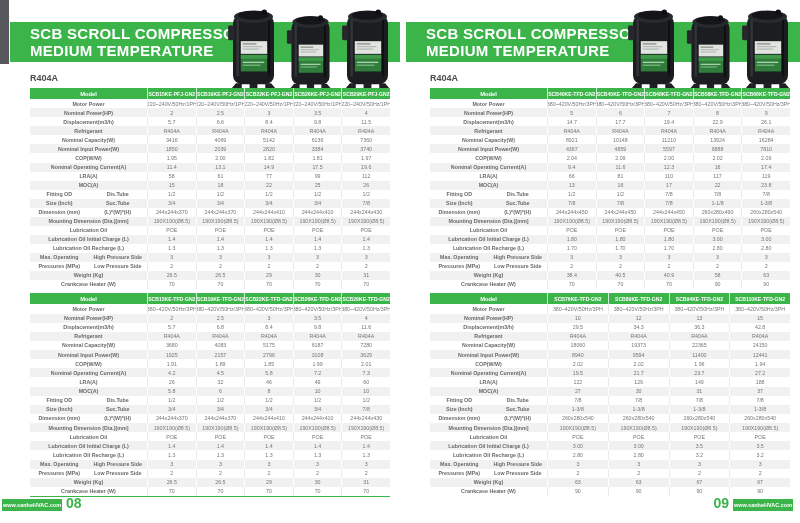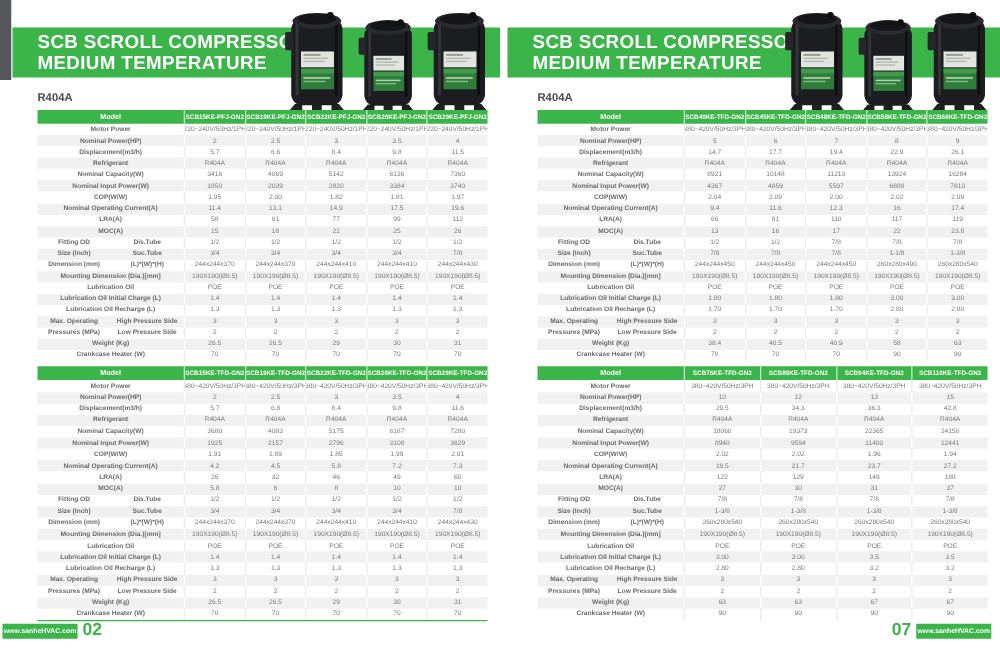--- a/index.html
+++ b/index.html
@@ -541,7 +541,7 @@
         </div>
       </div>
     <div class="foot-bar">www.sanheHVAC.com</div>
-    <div class="page-num">02</div>
+    <div class="page-num">08</div>
   </section>
 
   <section class="page right">

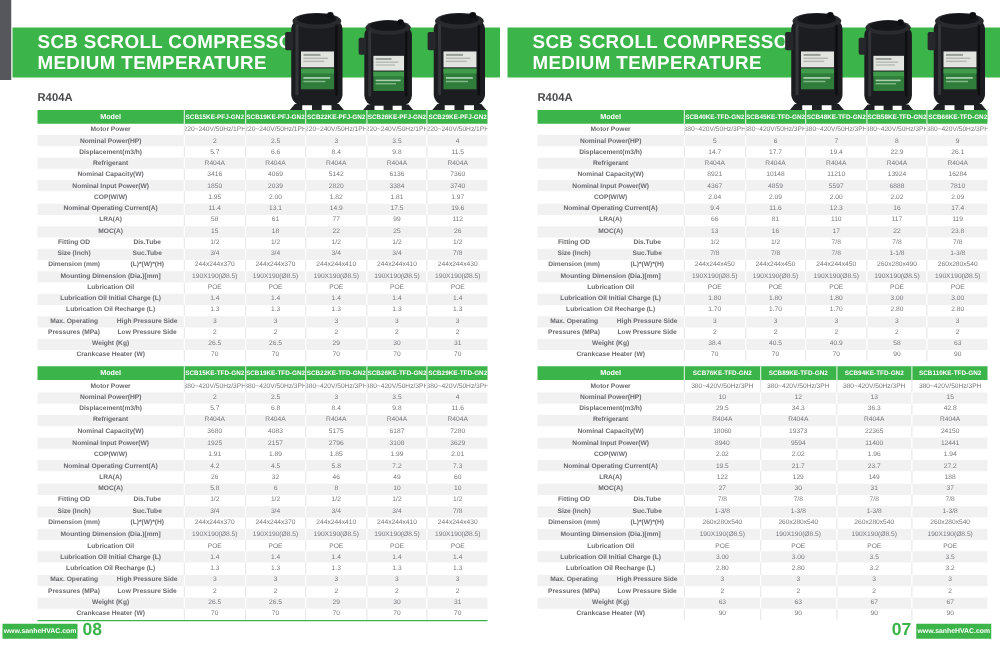--- a/index.html
+++ b/index.html
@@ -995,7 +995,7 @@
           <div class="cell">90</div>
         </div>
       </div>
-    <div class="page-num">07</div>
+    <div class="page-num">09</div>
     <div class="foot-bar">www.sanheHVAC.com</div>
   </section>
 </div>

